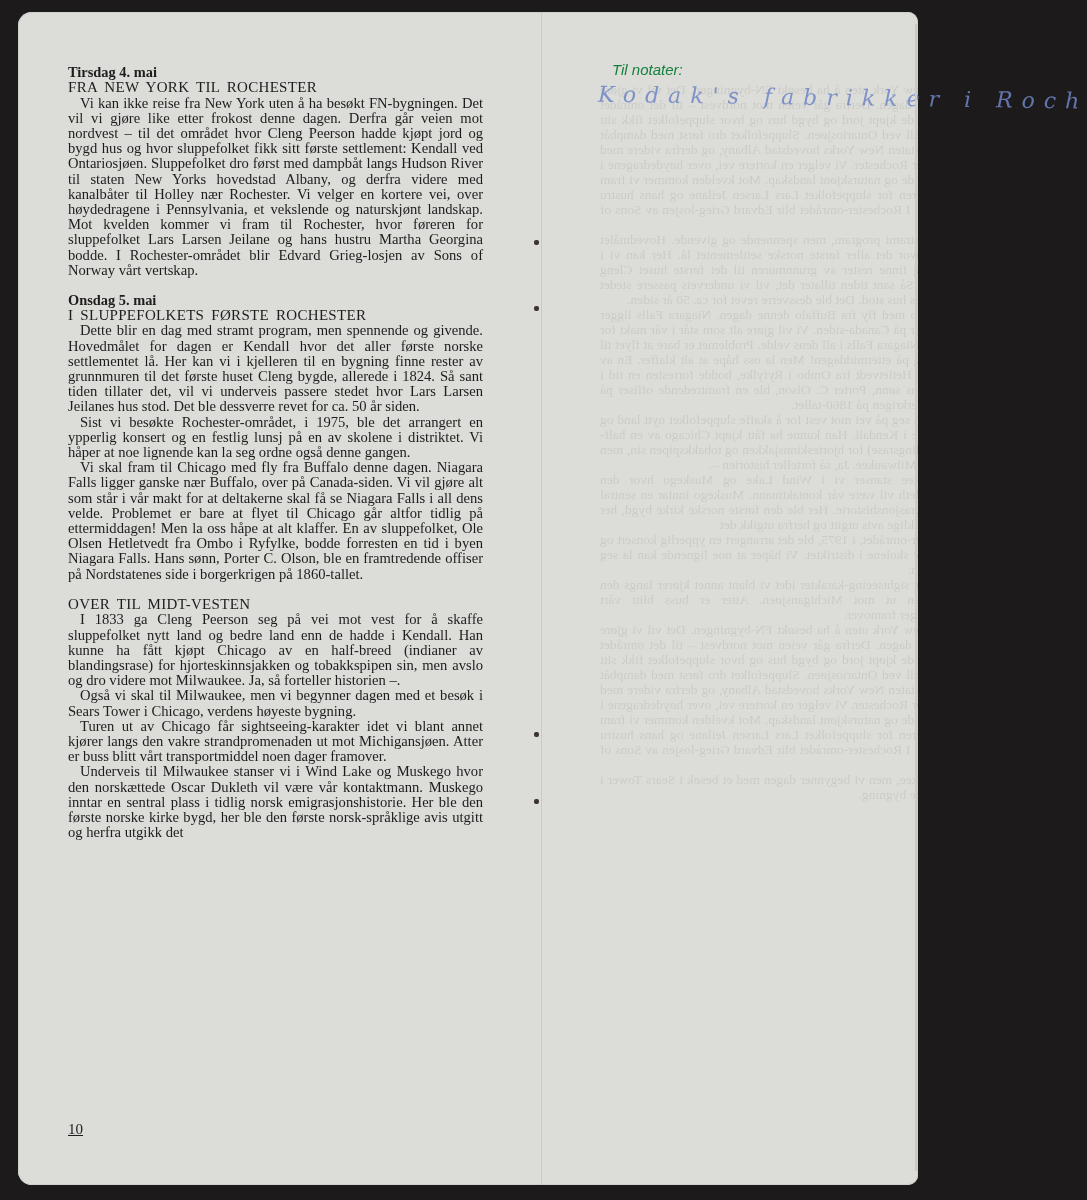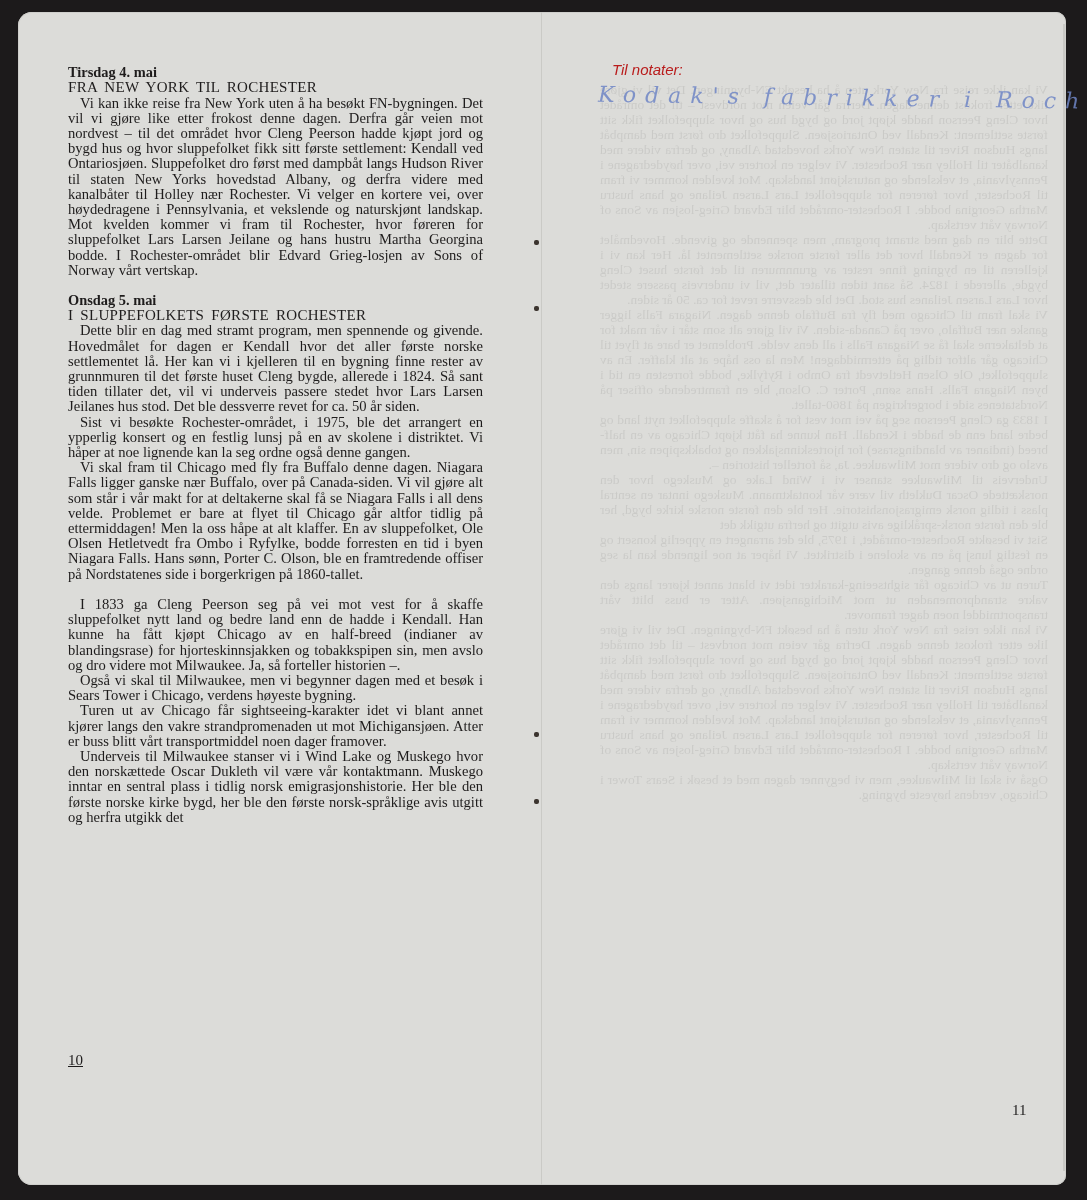--- a/index.html
+++ b/index.html
@@ -14,7 +14,7 @@
       position: absolute;
       left: 18px;
       top: 12px;
-      width: 1048px;
+      width: 900px;
       height: 1173px;
       background: #dcdcd9;
       border-radius: 14px 10px 10px 14px;

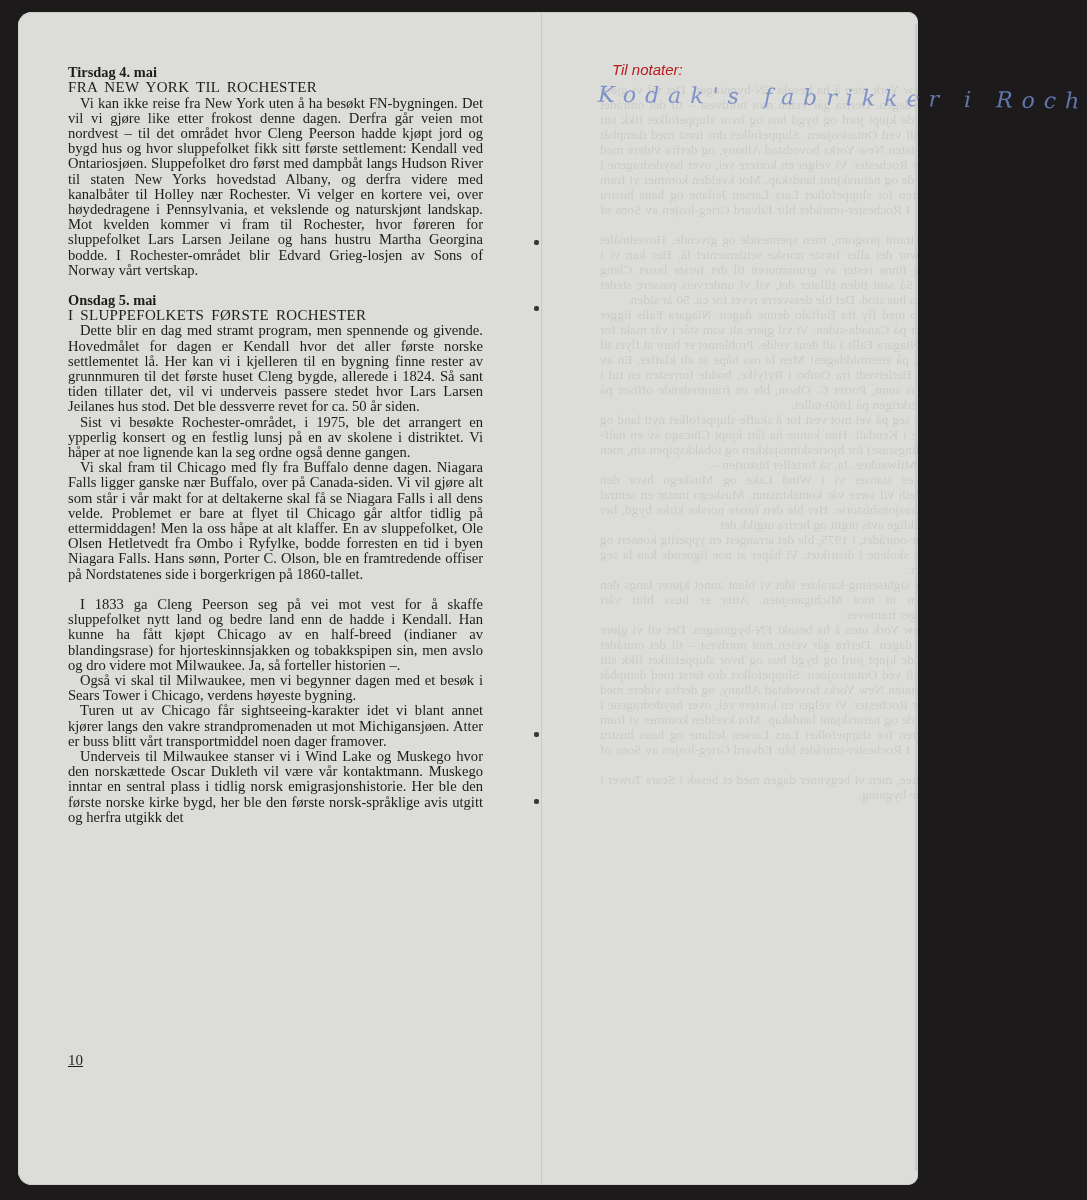--- a/index.html
+++ b/index.html
@@ -94,7 +94,7 @@
       font-family: "Liberation Sans", "DejaVu Sans", sans-serif;
       font-style: italic;
       font-size: 15px;
-      color: #b91c1c;
+      color: #15803d;
     }
     .handwriting {
       position: absolute;

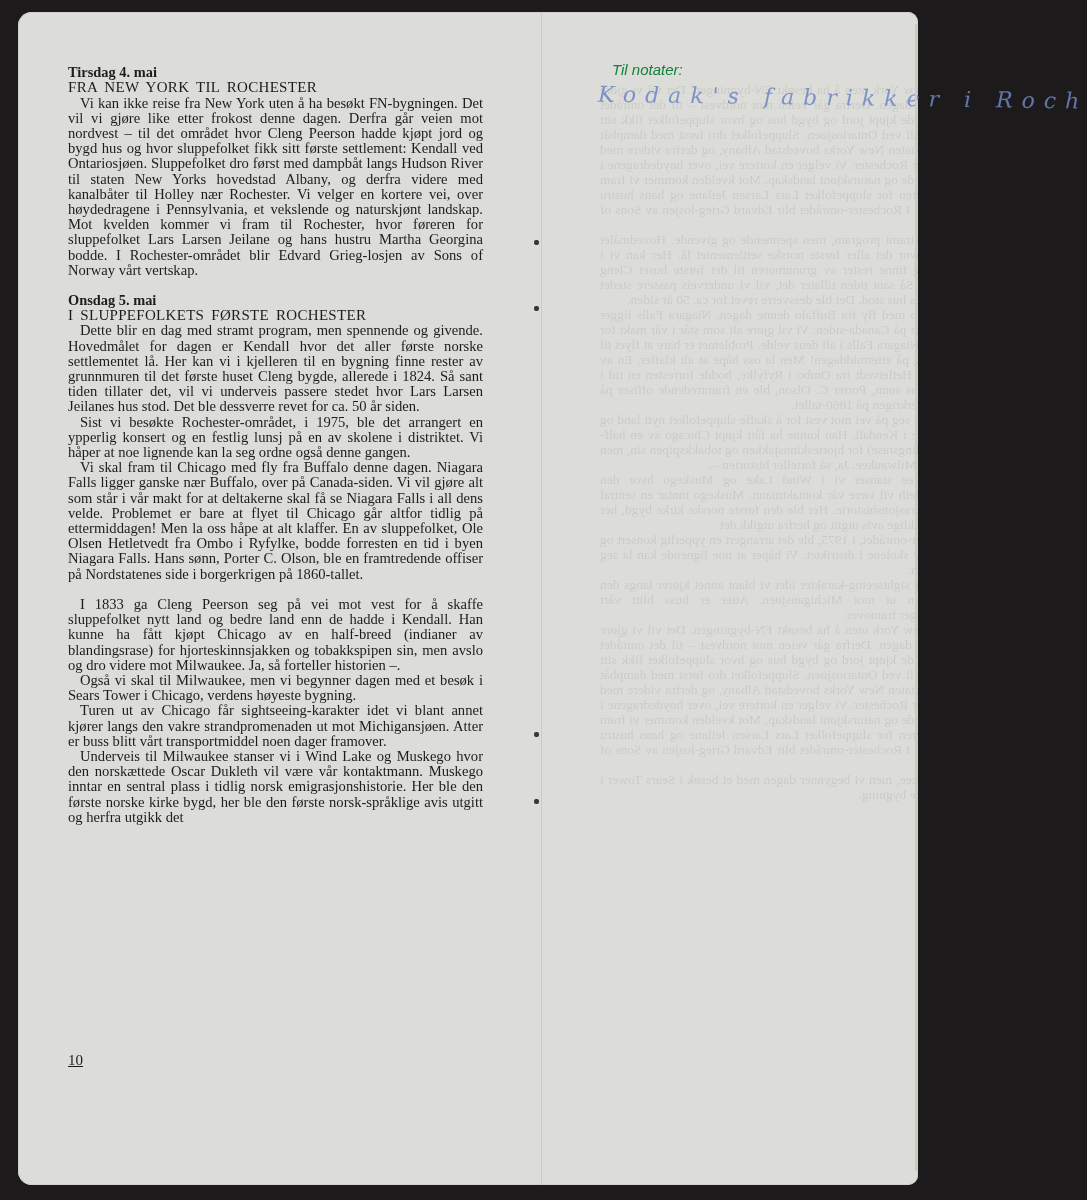--- a/index.html
+++ b/index.html
@@ -153,6 +153,7 @@
     </div>
 
     <div class="section">
+      <div class="heading">OVER TIL MIDT-VESTEN</div>
       <p class="para">I 1833 ga Cleng Peerson seg på vei mot vest for å skaffe sluppefolket nytt land og bedre land enn de hadde i Kendall. Han kunne ha fått kjøpt Chicago av en half-breed (indianer av blandingsrase) for hjorteskinnsjakken og tobakkspipen sin, men avslo og dro videre mot Milwaukee. Ja, så forteller historien –.</p>
       <p class="para">Også vi skal til Milwaukee, men vi begynner dagen med et besøk i Sears Tower i Chicago, verdens høyeste bygning.</p>
       <p class="para">Turen ut av Chicago får sightseeing-karakter idet vi blant annet kjører langs den vakre strandpromenaden ut mot Michigansjøen. Atter er buss blitt vårt transportmiddel noen dager framover.</p>

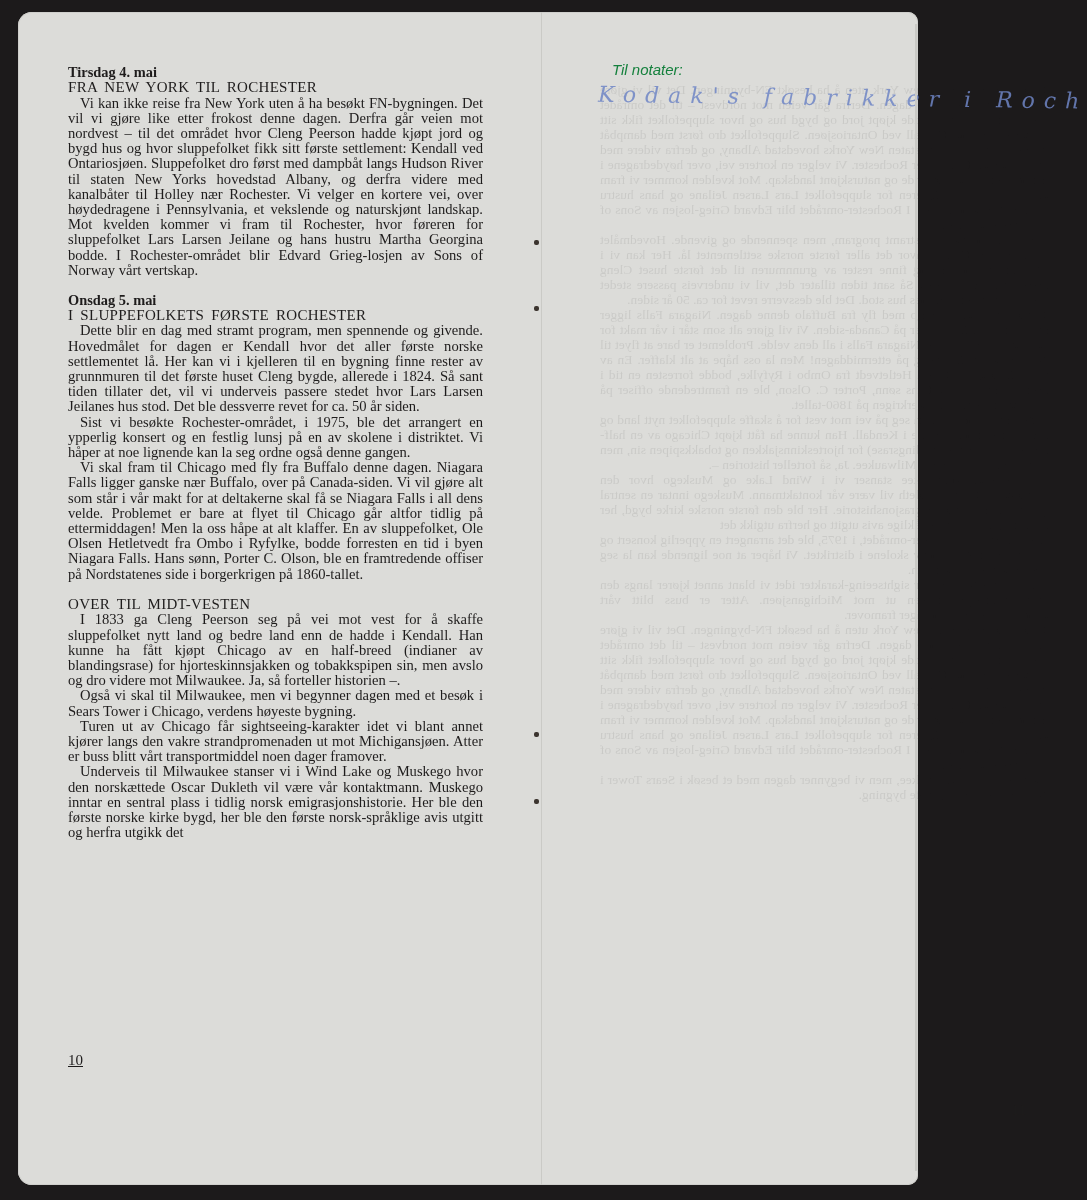--- a/index.html
+++ b/index.html
@@ -161,7 +161,7 @@
     </div>
   </div>
 
-  <div class="page-num" style="left:50px; top:1040px;text-decoration:underline;">10</div>
+  <div class="page-num" style="left:50px; top:1109px;text-decoration:underline;">10</div>
 
   <div class="right-page">
     <div class="ghost" aria-hidden="true">

